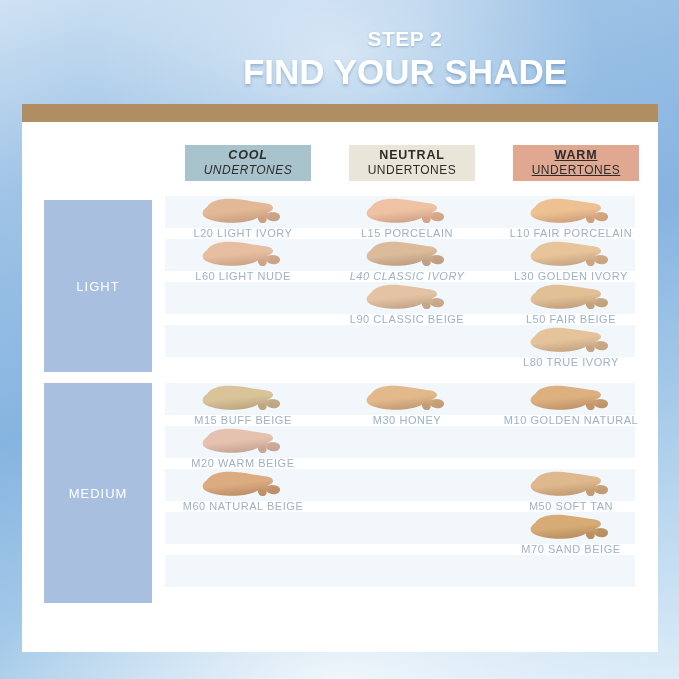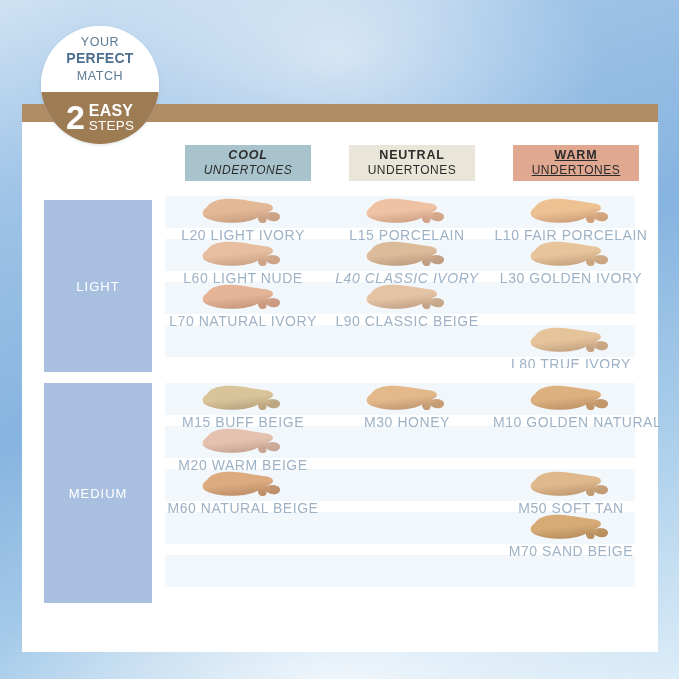--- a/index.html
+++ b/index.html
@@ -195,20 +195,6 @@
 
   <div id="card"></div>
 
-  <div id="badge">
-    <div class="badge-top">
-      <div class="l1">YOUR</div>
-      <div class="l2">PERFECT</div>
-      <div class="l3">MATCH</div>
-    </div>
-    <div class="badge-bot" style="background: rgb(157, 123, 83);">
-      <div class="num">2</div>
-      <div class="words">
-        <div class="w1">EASY</div>
-        <div class="w2">STEPS</div>
-      </div>
-    </div>
-  </div>
 
   <div class="col-head" id="col-head-0" style="background: rgb(169, 195, 204); font-style: italic;">
     <div class="ch1">COOL</div>

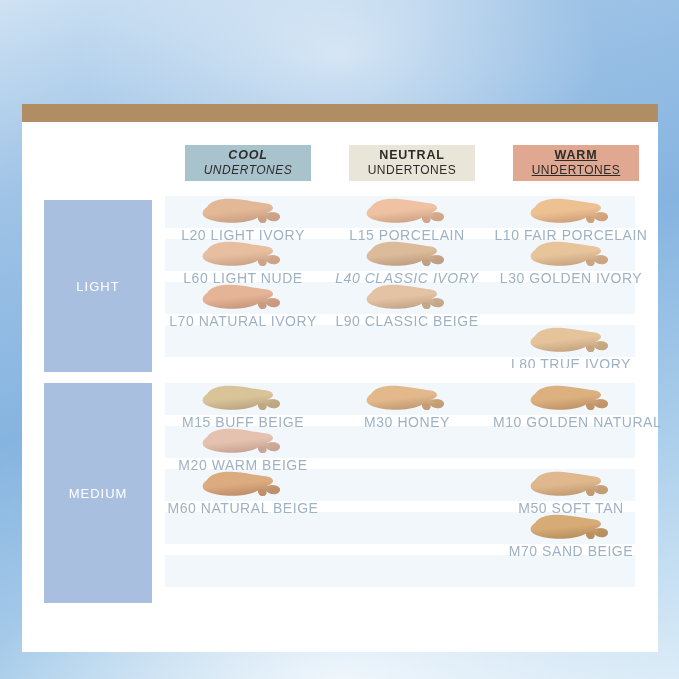--- a/index.html
+++ b/index.html
@@ -190,6 +190,12 @@
 
 <div id="stage">
 
+  <div id="header">
+    <div class="title-block">
+      <div class="step-label">STEP 2</div>
+      <div class="main-title">FIND YOUR SHADE</div>
+    </div>
+  </div>
 
   <div id="tan-bar" style="background: rgb(177, 141, 100);"></div>
 

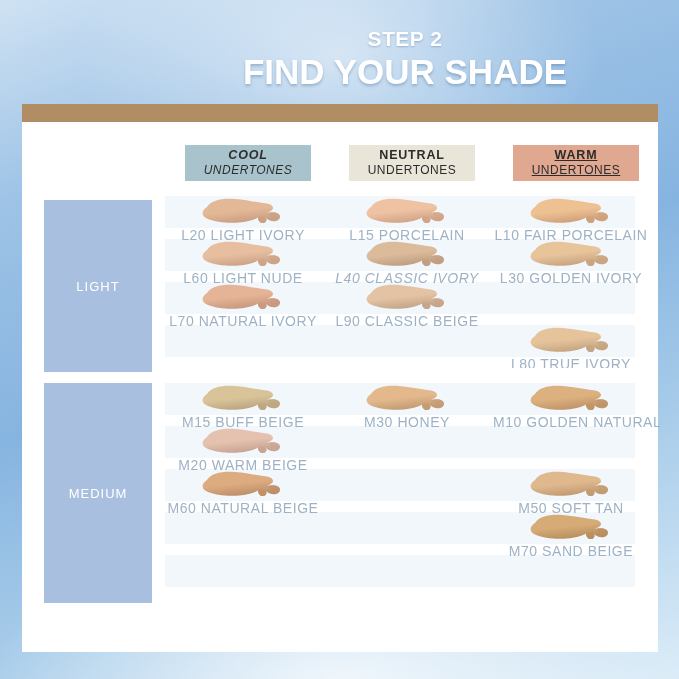--- a/index.html
+++ b/index.html
@@ -176,7 +176,7 @@
     left: 0; top: 31px;
     width: 156px;
     text-align: center;
-    font-size: 14px;
+    font-size: 11px;
     letter-spacing: 0.55px;
     color: #9db2c6;
     white-space: nowrap;

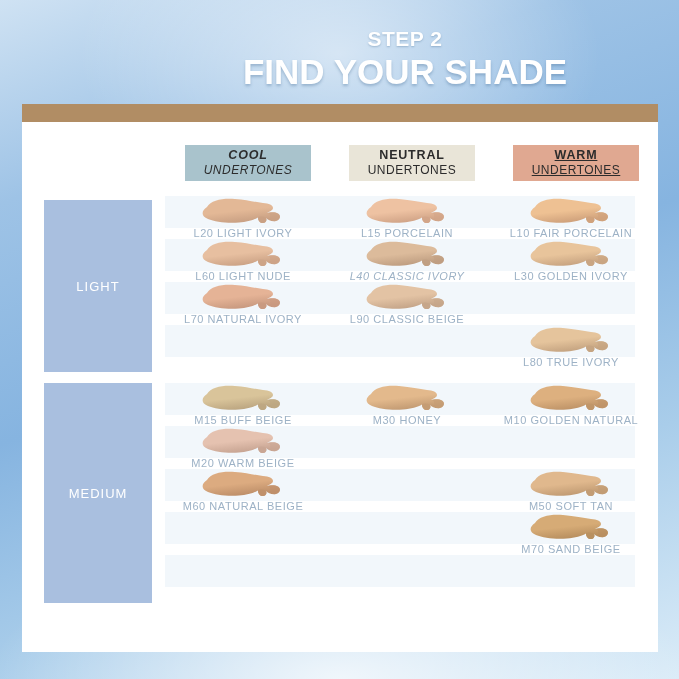--- a/index.html
+++ b/index.html
@@ -271,28 +271,6 @@
         </div>
         <div class="shade-label" style="color: rgb(157, 178, 198);">L60 LIGHT NUDE</div>
       </div>
-      <div class="cell" style="left: 0px; top: 86px;">
-        <div class="swatch-wrap">
-  <svg class="blob" width="92" height="30" viewBox="0 0 92 30">
-    <defs>
-      <linearGradient id="g2" x1="0" y1="0" x2="0.35" y2="1">
-        <stop offset="0%" stop-color="#e5b396"></stop>
-        <stop offset="58%" stop-color="#e5b396"></stop>
-        <stop offset="100%" stop-color="#c99a80"></stop>
-      </linearGradient>
-    </defs>
-    <path d="M10,10 C14,3 26,1 38,2 C50,3 58,5 66,6 C72,6.6 76,8 76,11
-             C76,13.5 72,14.5 70,16 C73,15 78,14.5 81,16.5 C84.5,18.8 83,23 79,24
-             C75,25 71,23 69,21 C70.5,24 68,26.5 65,26 C62,25.4 61,22.6 61,20.5
-             C57,23 50,25 42,25.5 C30,26.3 18,25 11,22 C4,19 4,14 10,10 Z" fill="url(#g2)"></path>
-    <path d="M61,20.5 C61,22.6 62,25.4 65,26 C68,26.5 70.5,24 69,21
-             C67.5,19.5 63,18.5 61,20.5 Z" fill="#c99a80" opacity="0.85"></path>
-    <path d="M70,16 C73,15 78,14.5 81,16.5 C84.5,18.8 83,23 79,24
-             C76.5,24.6 74,23.2 73.5,21 C73,18.5 74,16.8 70,16 Z" fill="#c99a80" opacity="0.6"></path>
-  </svg>
-        </div>
-        <div class="shade-label" style="color: rgb(157, 178, 198);">L70 NATURAL IVORY</div>
-      </div>
       <div class="cell" style="left: 164px; top: 0px;">
         <div class="swatch-wrap">
   <svg class="blob" width="92" height="30" viewBox="0 0 92 30">

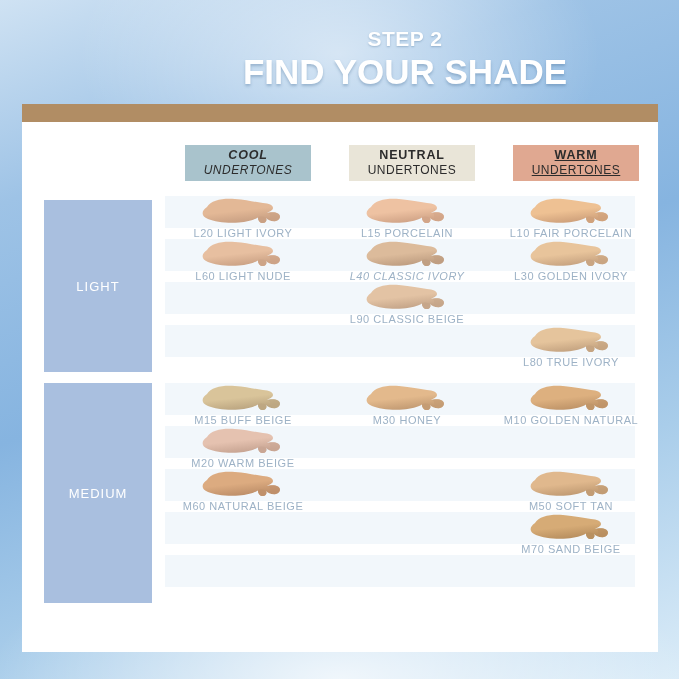--- a/index.html
+++ b/index.html
@@ -381,6 +381,28 @@
         </div>
         <div class="shade-label" style="color: rgb(157, 178, 198);">L30 GOLDEN IVORY</div>
       </div>
+      <div class="cell" style="left: 328px; top: 86px;">
+        <div class="swatch-wrap">
+  <svg class="blob" width="92" height="30" viewBox="0 0 92 30">
+    <defs>
+      <linearGradient id="g8" x1="0" y1="0" x2="0.35" y2="1">
+        <stop offset="0%" stop-color="#e2c096"></stop>
+        <stop offset="58%" stop-color="#e2c096"></stop>
+        <stop offset="100%" stop-color="#c3a17d"></stop>
+      </linearGradient>
+    </defs>
+    <path d="M10,10 C14,3 26,1 38,2 C50,3 58,5 66,6 C72,6.6 76,8 76,11
+             C76,13.5 72,14.5 70,16 C73,15 78,14.5 81,16.5 C84.5,18.8 83,23 79,24
+             C75,25 71,23 69,21 C70.5,24 68,26.5 65,26 C62,25.4 61,22.6 61,20.5
+             C57,23 50,25 42,25.5 C30,26.3 18,25 11,22 C4,19 4,14 10,10 Z" fill="url(#g8)"></path>
+    <path d="M61,20.5 C61,22.6 62,25.4 65,26 C68,26.5 70.5,24 69,21
+             C67.5,19.5 63,18.5 61,20.5 Z" fill="#c3a17d" opacity="0.85"></path>
+    <path d="M70,16 C73,15 78,14.5 81,16.5 C84.5,18.8 83,23 79,24
+             C76.5,24.6 74,23.2 73.5,21 C73,18.5 74,16.8 70,16 Z" fill="#c3a17d" opacity="0.6"></path>
+  </svg>
+        </div>
+        <div class="shade-label" style="color: rgb(157, 178, 198);">L50 FAIR BEIGE</div>
+      </div>
       <div class="cell" style="left: 328px; top: 129px;">
         <div class="swatch-wrap">
   <svg class="blob" width="92" height="30" viewBox="0 0 92 30">

